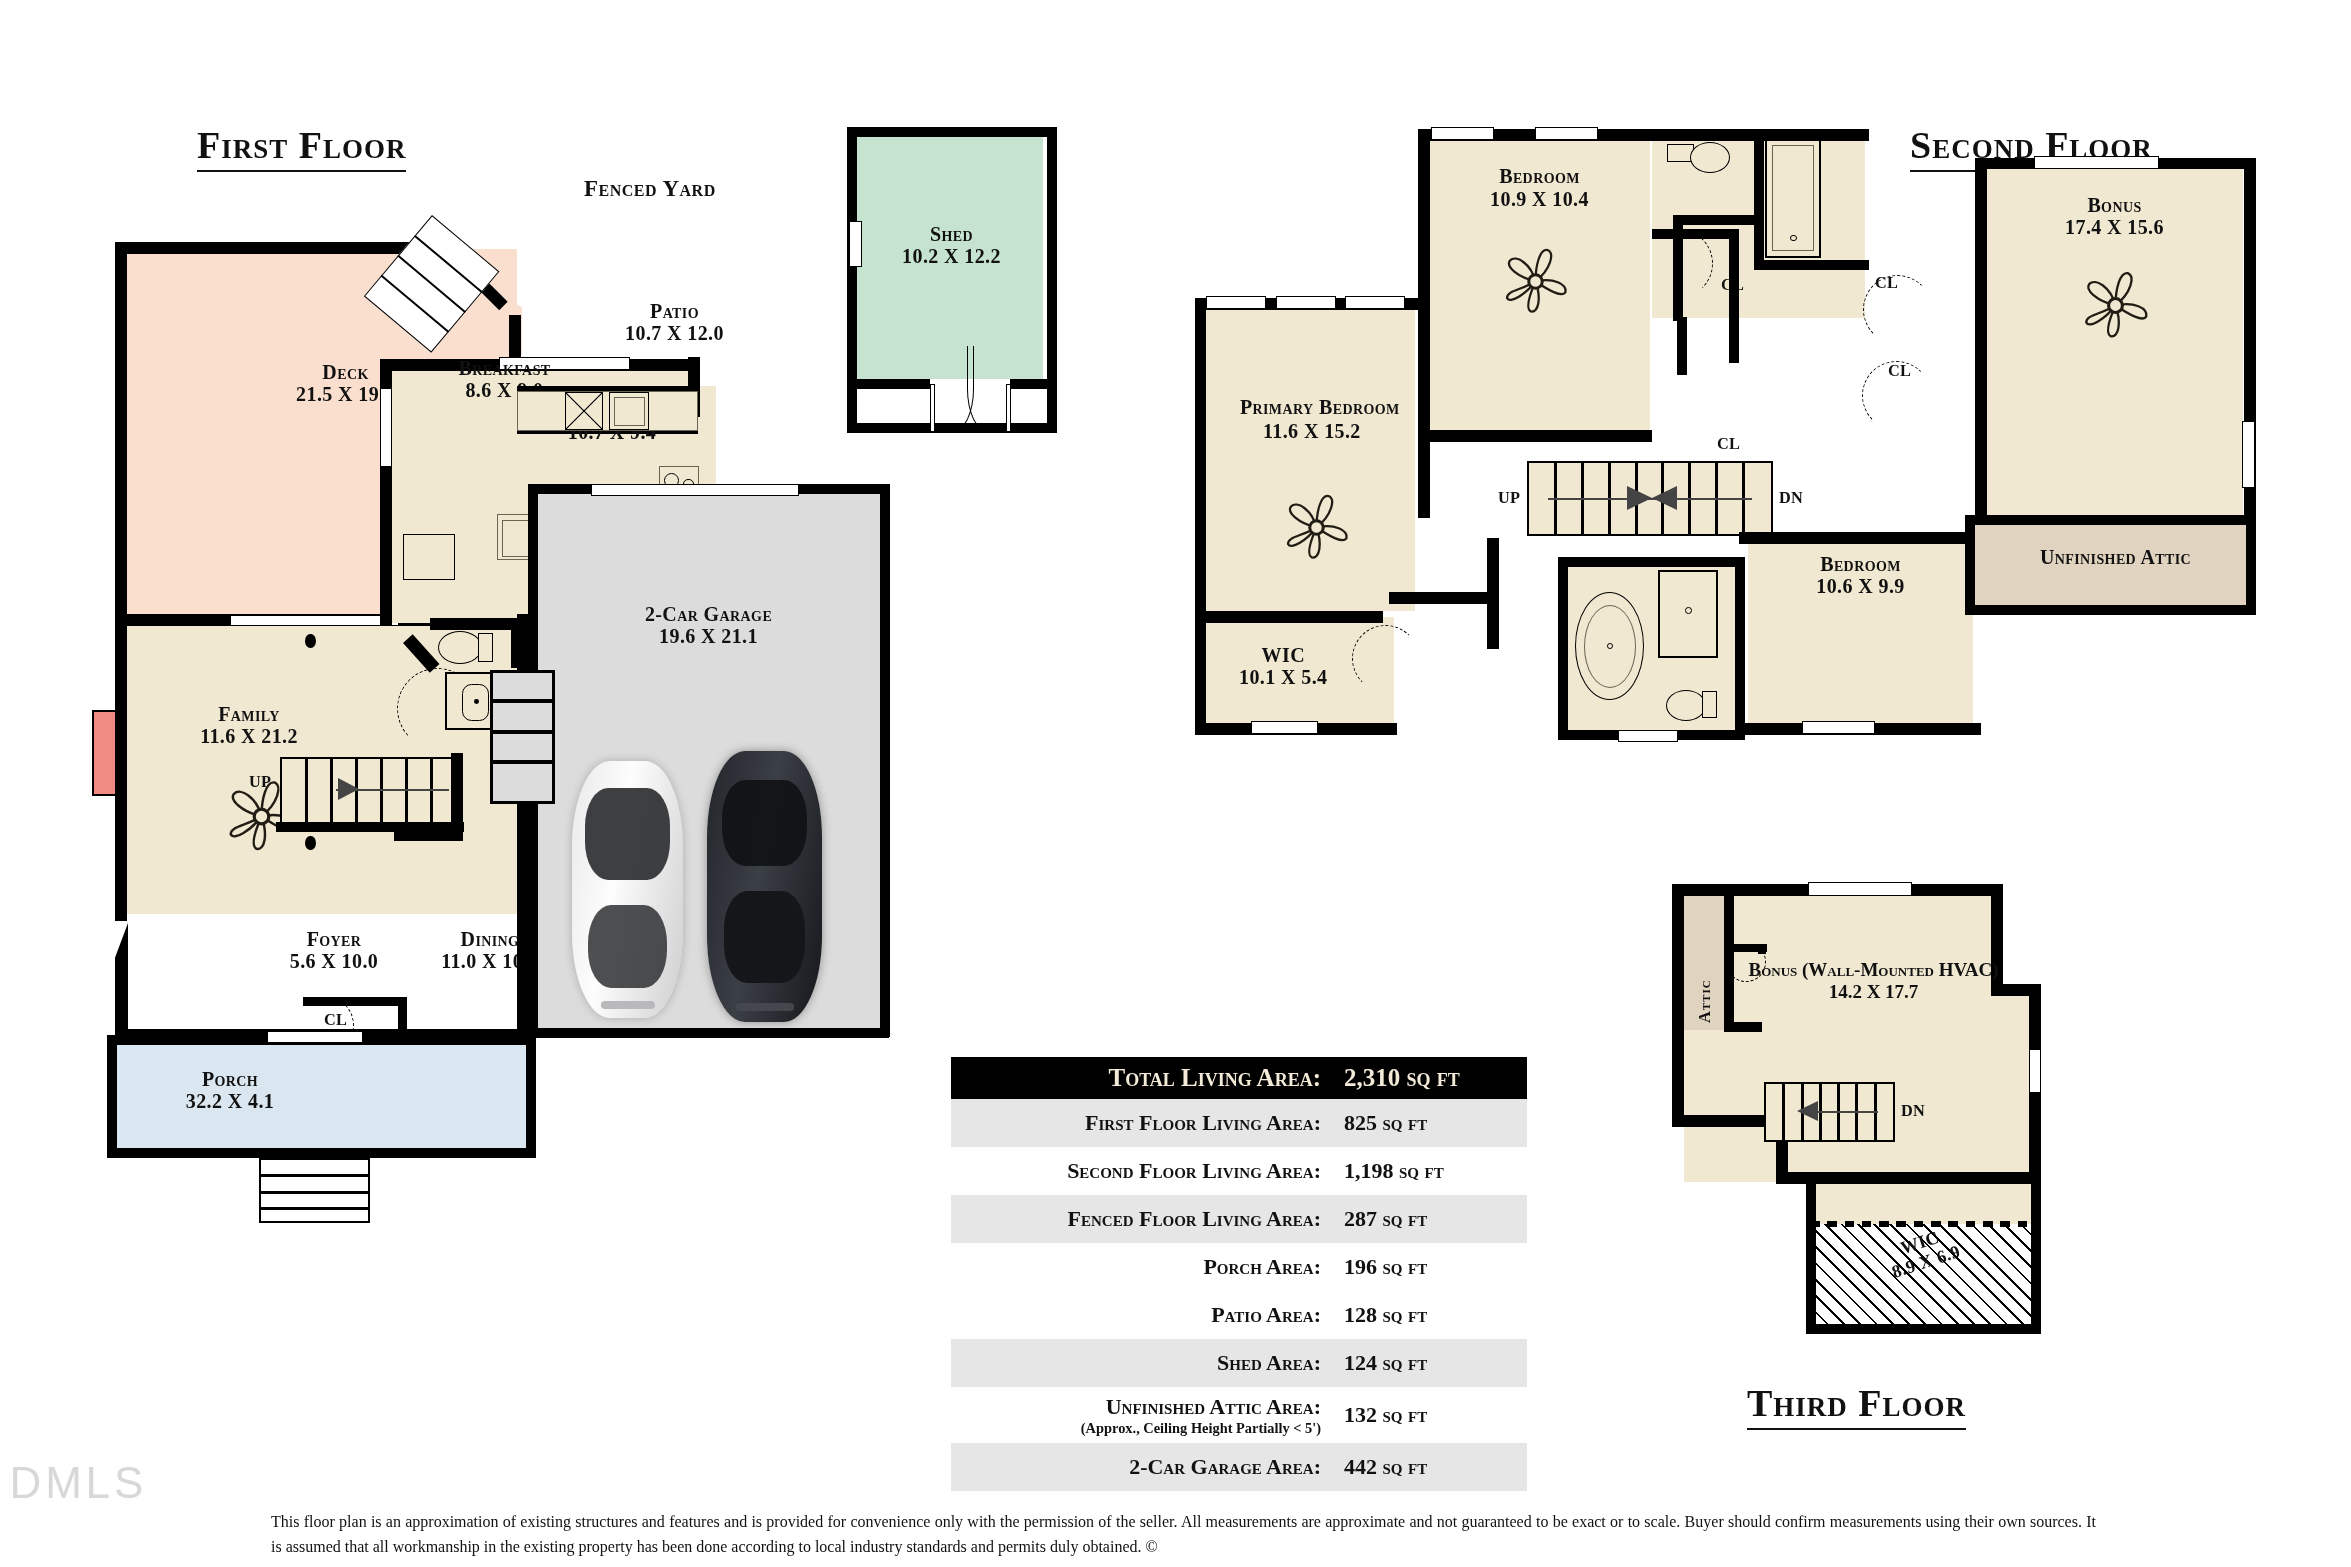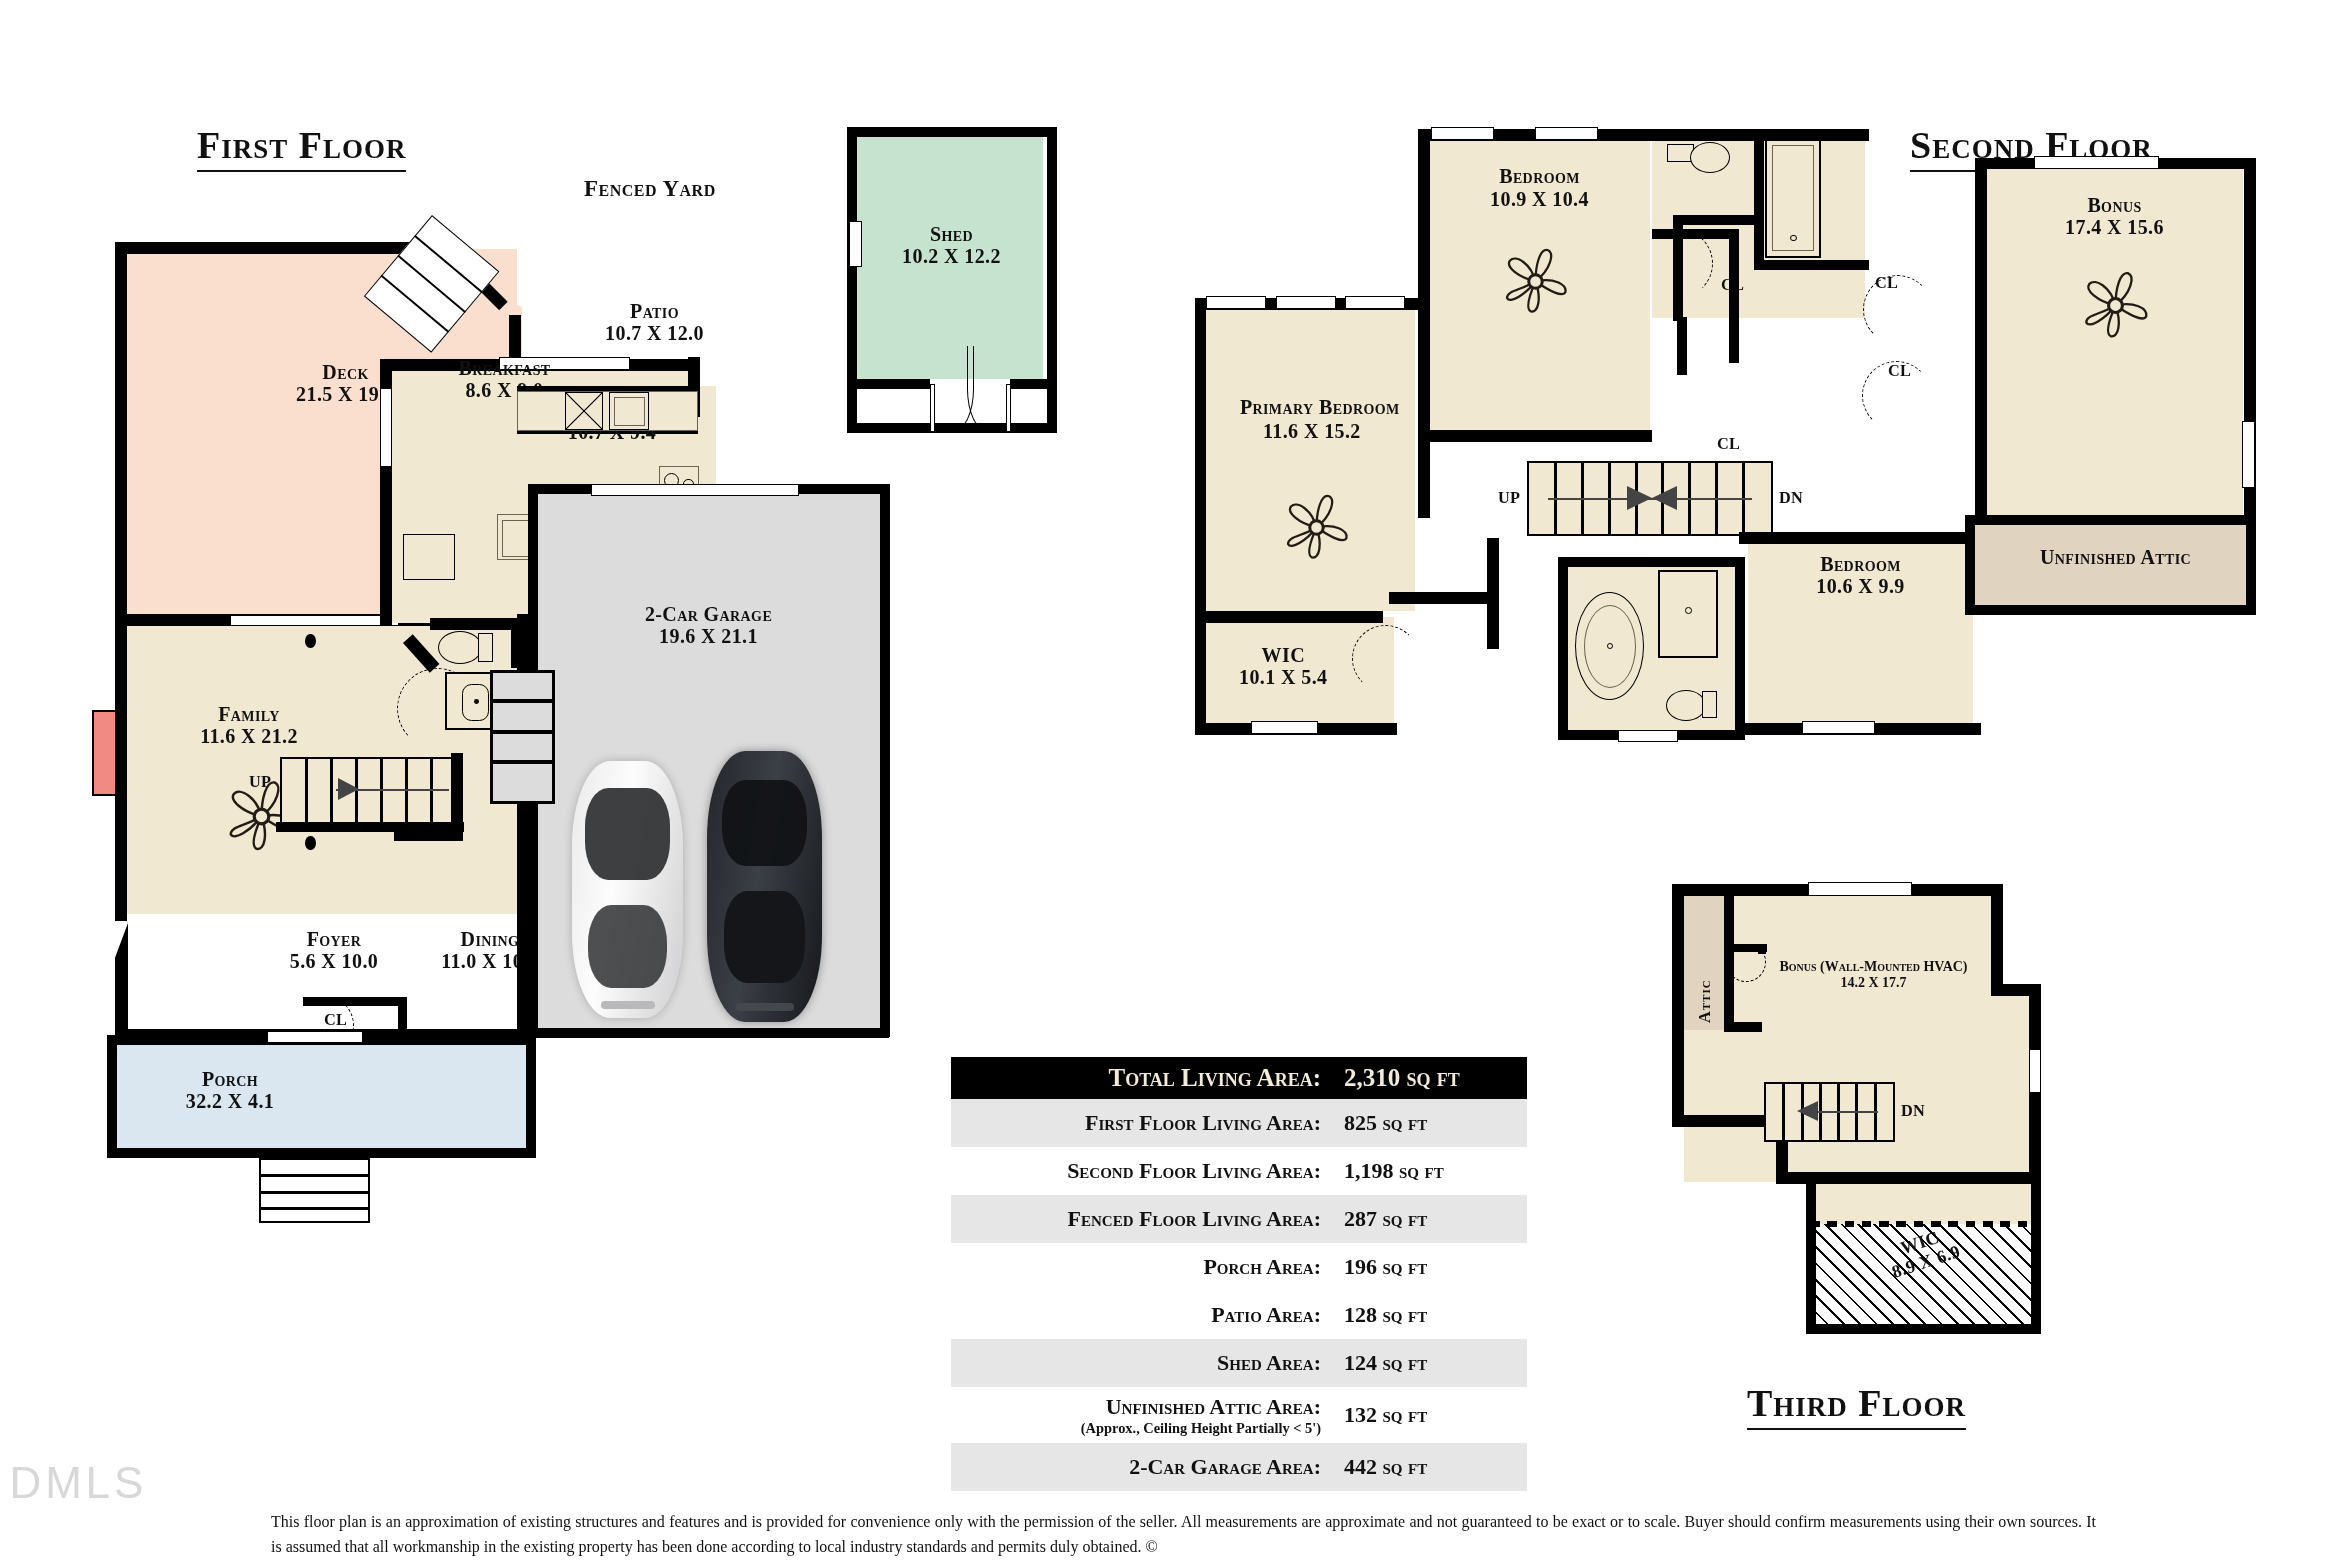--- a/index.html
+++ b/index.html
@@ -100,7 +100,7 @@
 
   <div class="abs note-label" style="left:584px; top:176px;">Fenced Yard</div>
 
-  <div class="abs room-label" style="left:568px; top:300px; width:173px;">
+  <div class="abs room-label" style="left:588px; top:300px; width:173px;">
     <span>Patio</span>
     <span class="dim">10.7 X 12.0</span>
   </div>

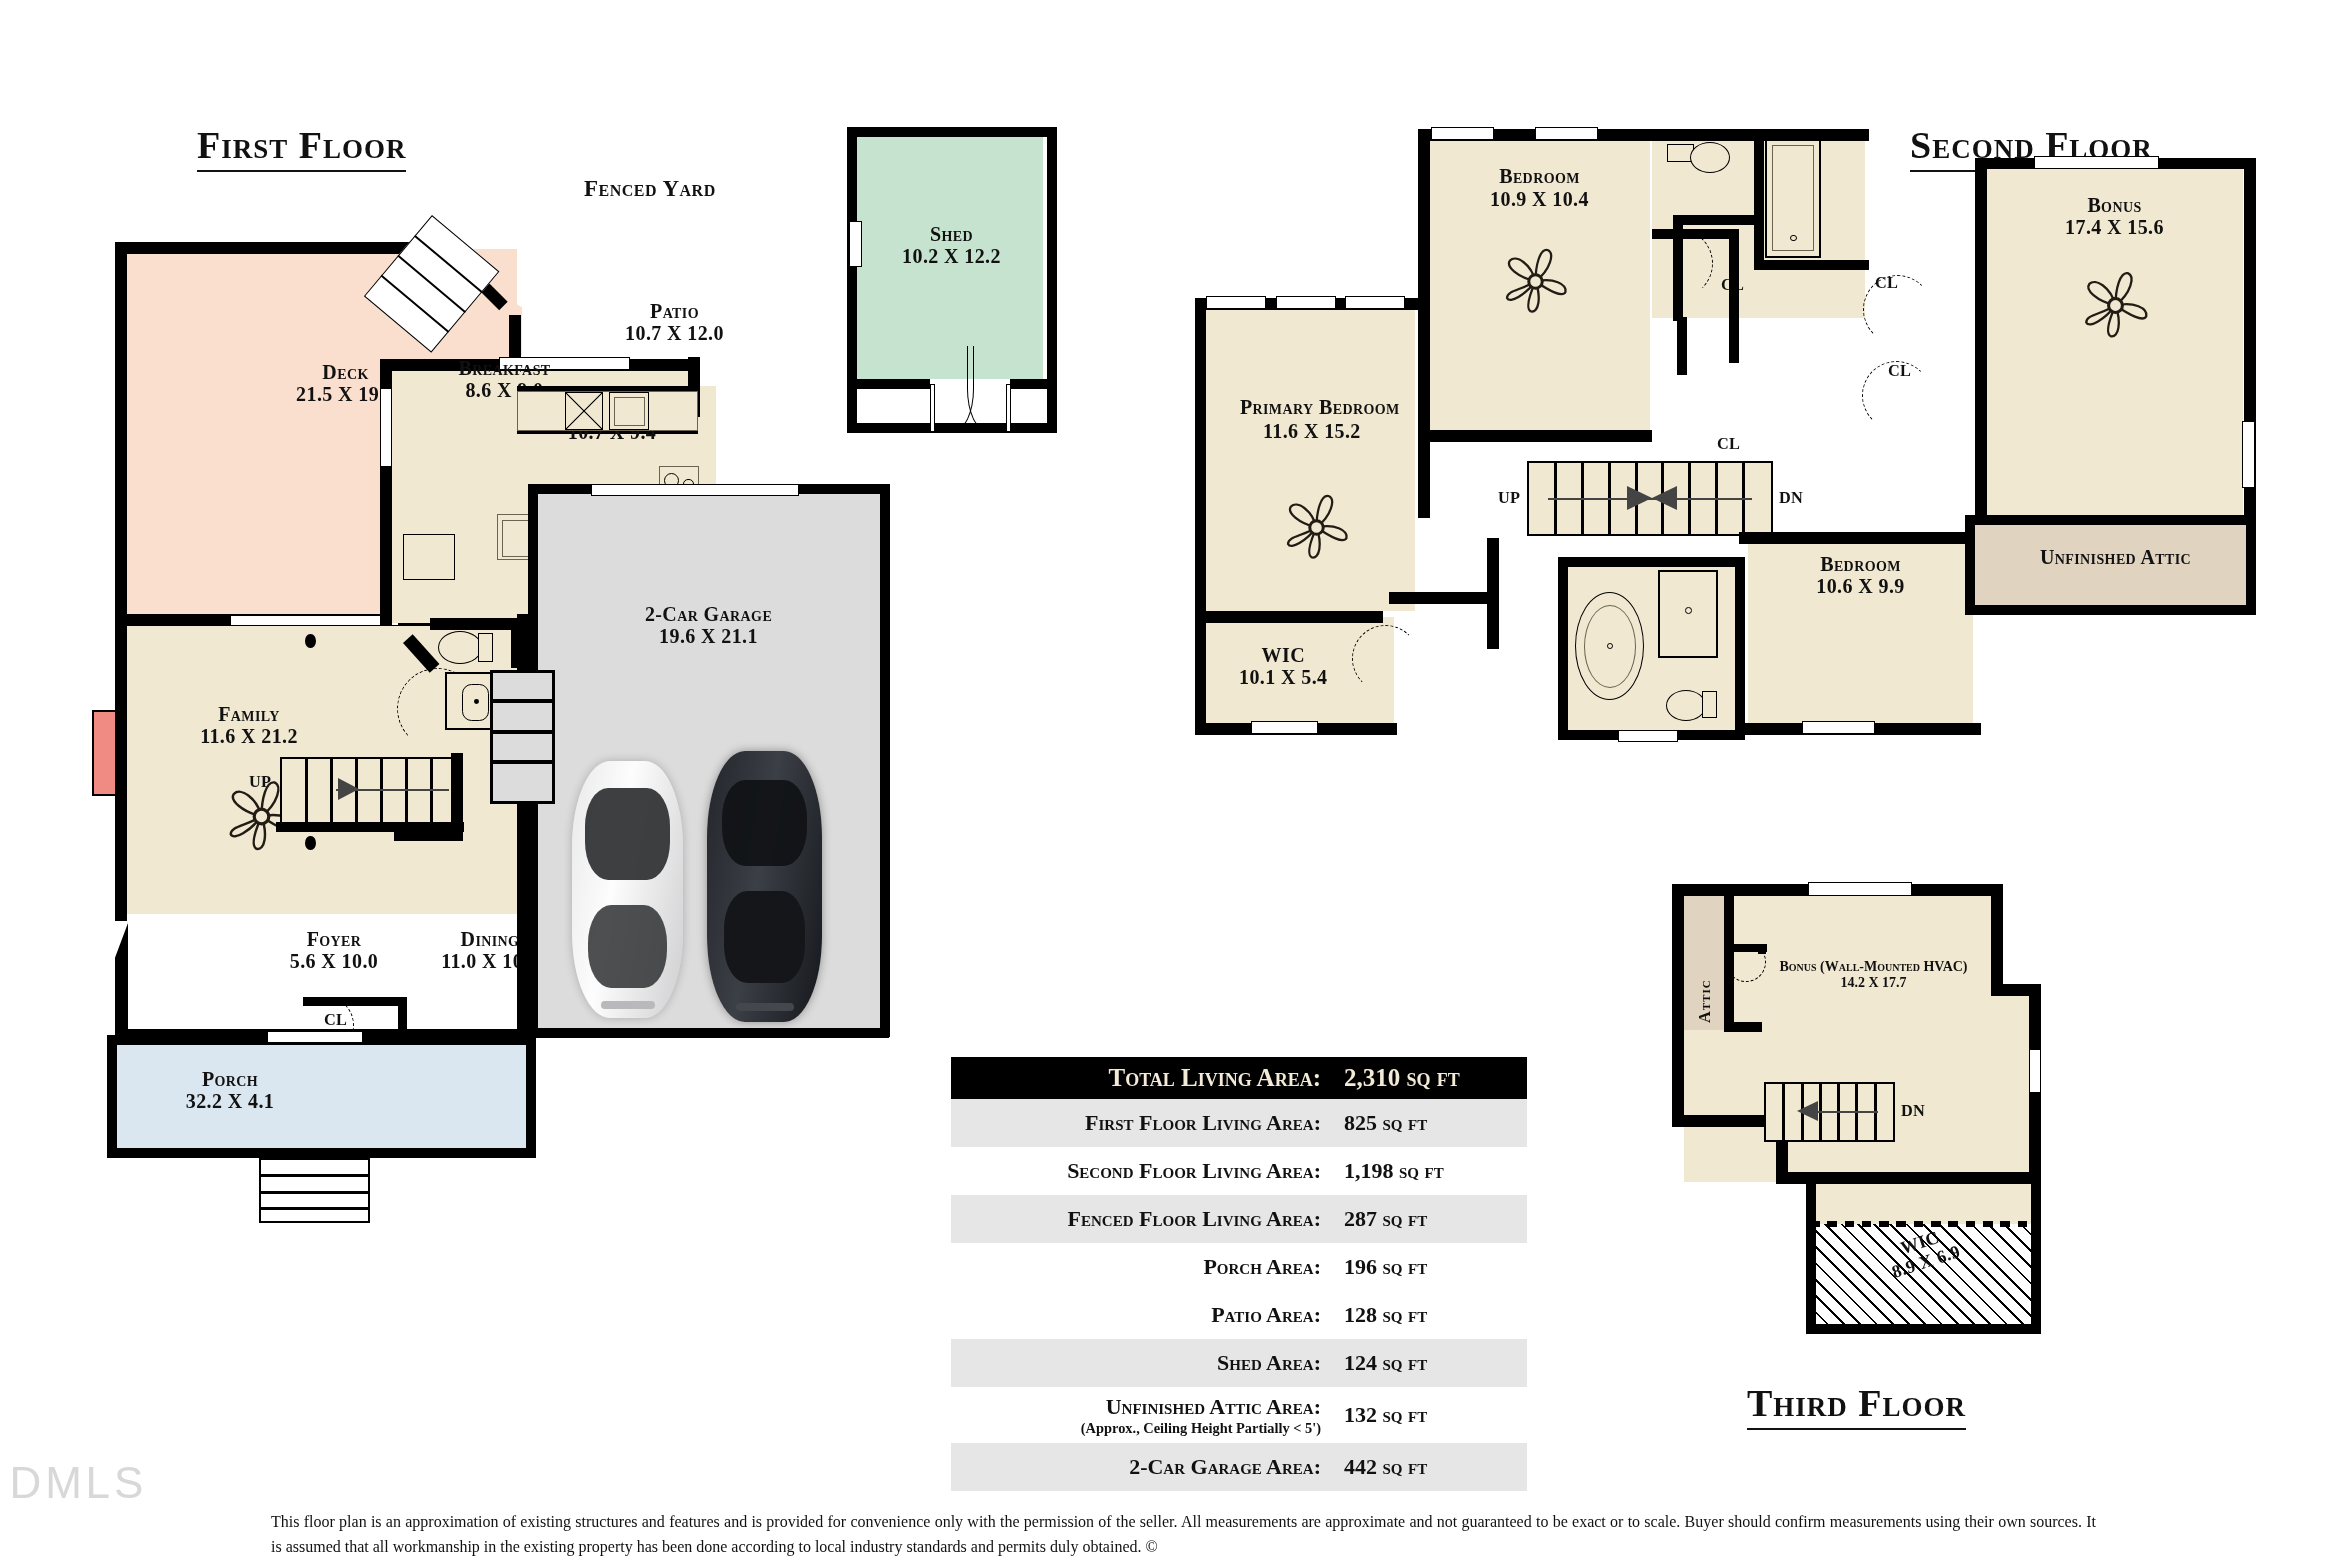--- a/index.html
+++ b/index.html
@@ -513,7 +513,7 @@
     <div class="door-arc" style="left:54px; top:58px; width:40px; height:40px; border-color:transparent #000 #000 transparent;"></div>
     <div class="abs tiny-label vert-text" style="left:23px; top:33px; height:106px; letter-spacing:1px;">Attic</div>
 
-    <div class="abs" style="left:69px; top:75px; width:265px; text-align:center; line-height:1.14; font-weight:bold; font-size:14px; font-variant:small-caps;">
+    <div class="abs" style="left:69px; top:75px; width:265px; text-align:center; line-height:1.14; font-weight:bold; font-size:19px; font-variant:small-caps;">
       <span style="display:block;">Bonus (Wall-Mounted HVAC)</span>
       <span style="display:block;">14.2 X 17.7</span>
     </div>

